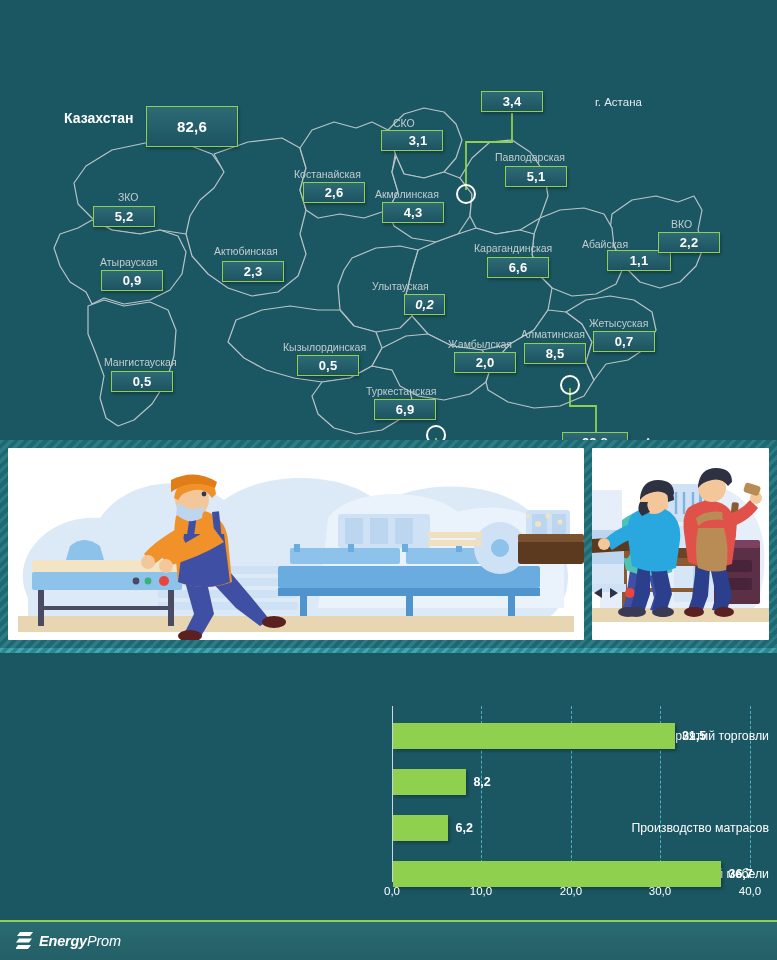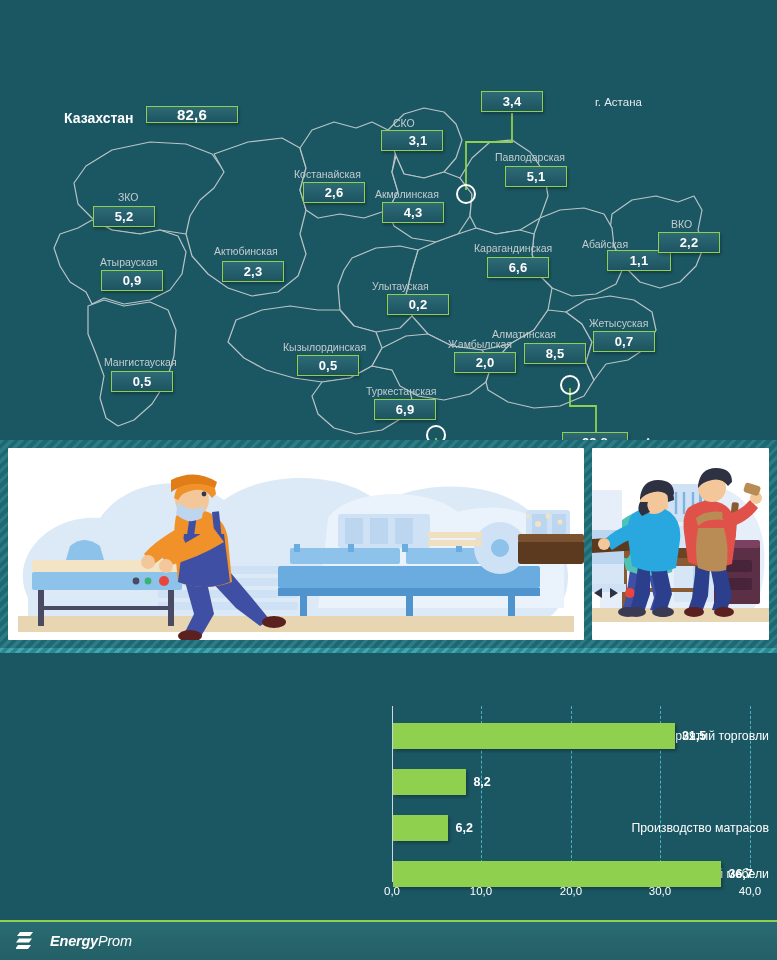--- a/index.html
+++ b/index.html
@@ -43,7 +43,7 @@
     position: absolute; color: #e3eaec; font-size: 11.5px; white-space: nowrap;
   }
   .kz-label { position: absolute; color: #ffffff; font-size: 14px; font-weight: bold; white-space: nowrap; }
-  .vbox-big { height: 17px; font-size: 15px; }
+  .vbox-big { height: 41px; font-size: 15px; }
 
   
   .illus-band {

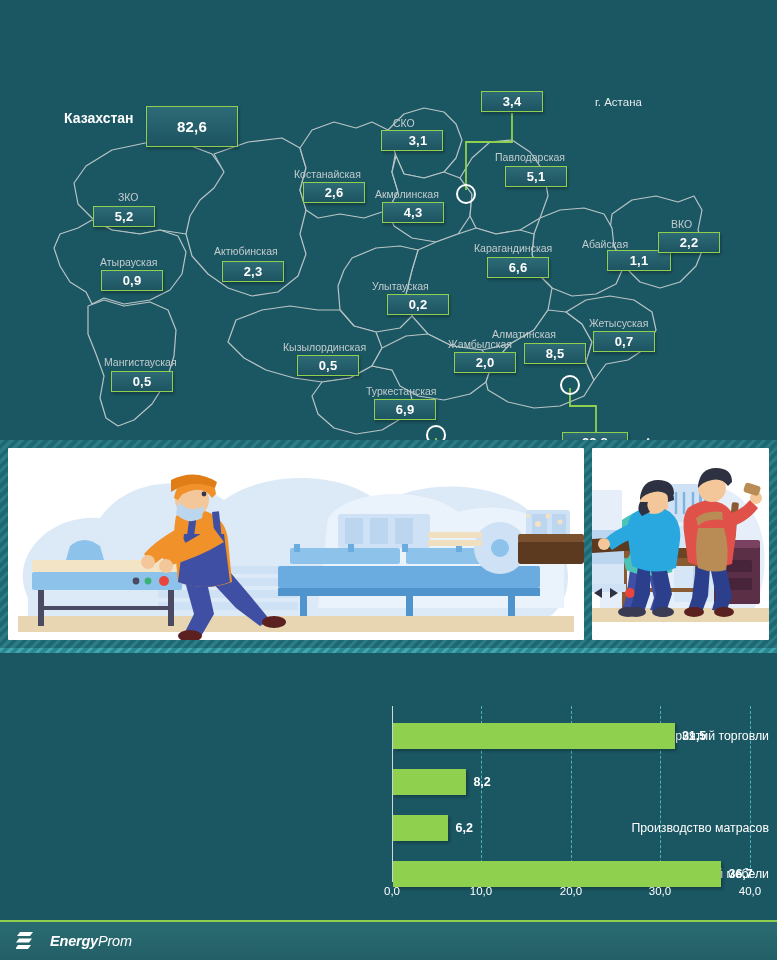--- a/index.html
+++ b/index.html
@@ -187,7 +187,7 @@
     <div class="vbox" style="left:222px; top:223px; width:62px;">2,3</div>
 
     <div class="rlabel" style="left:372px; top:242px;">Улытауская</div>
-    <div class="vbox" style="left:387px; top:256px; width:62px;">0,2</div>
+    <div class="vbox" style="left:404px; top:256px; width:41px;font-style:italic;">0,2</div>
 
     <div class="rlabel" style="left:474px; top:204px;">Карагандинская</div>
     <div class="vbox" style="left:487px; top:219px; width:62px;">6,6</div>

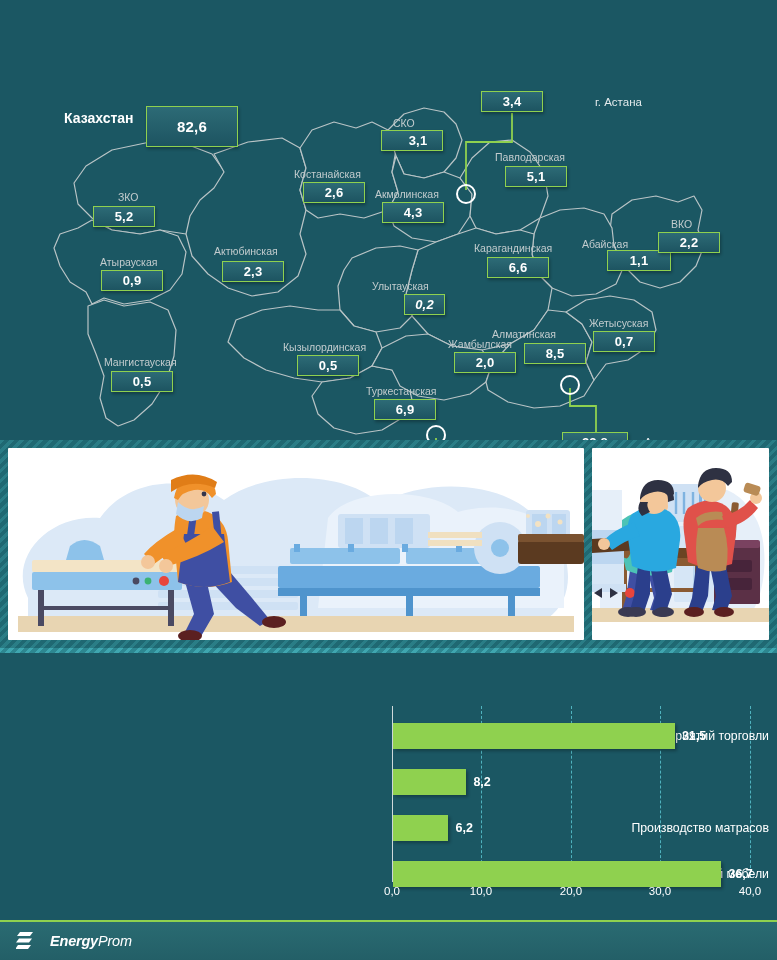--- a/index.html
+++ b/index.html
@@ -210,7 +210,7 @@
     <div class="rlabel" style="left:448px; top:300px;">Жамбылская</div>
     <div class="vbox" style="left:454px; top:314px; width:62px;">2,0</div>
 
-    <div class="rlabel" style="left:492px; top:290px;text-align:right;">Алматинская</div>
+    <div class="rlabel" style="left:521px; top:290px;text-align:right;">Алматинская</div>
     <div class="vbox" style="left:524px; top:305px; width:62px;">8,5</div>
 
     <div class="rlabel" style="left:589px; top:279px;">Жетысуская</div>

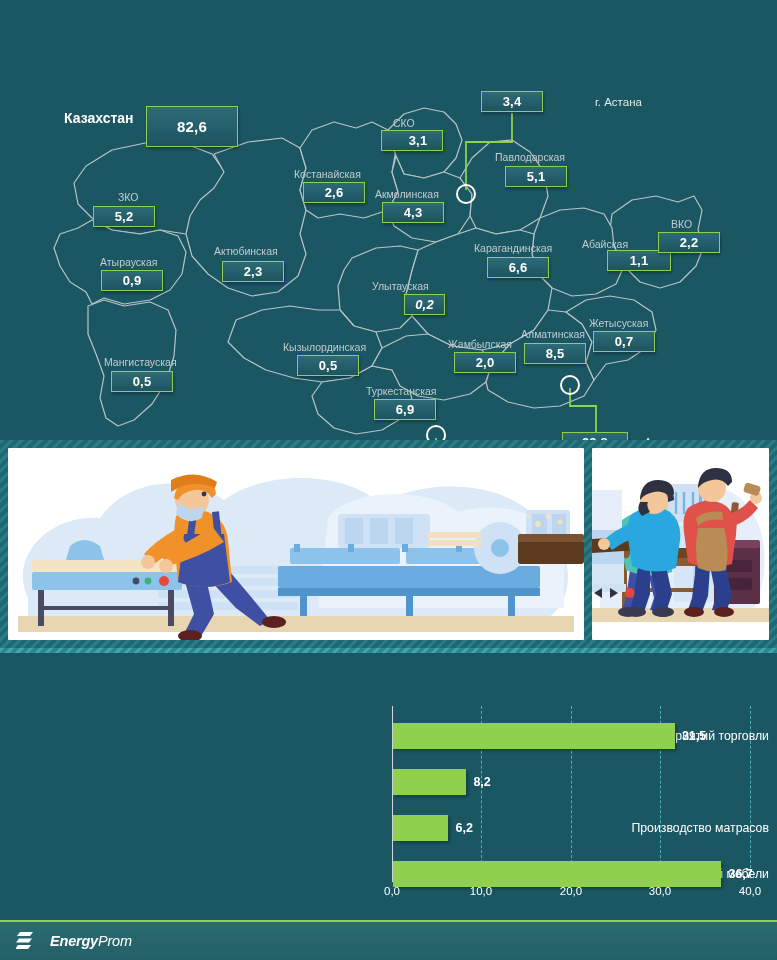--- a/index.html
+++ b/index.html
@@ -102,7 +102,7 @@
   }
   .src-text { color: #8fd14f; font-size: 11.5px; font-style: italic; }
   .logo { display: flex; align-items: center; gap: 5px; }
-  .logo-text { color: #ffffff; font-size: 14.5px; font-weight: bold; font-style: italic; letter-spacing: -.2px; margin-left: 11px; }
+  .logo-text { color: #ffffff; font-size: 14.5px; font-weight: bold; font-style: italic; letter-spacing: -.2px; }
   .logo-text .light { font-weight: normal; }
 </style>
 </head>

